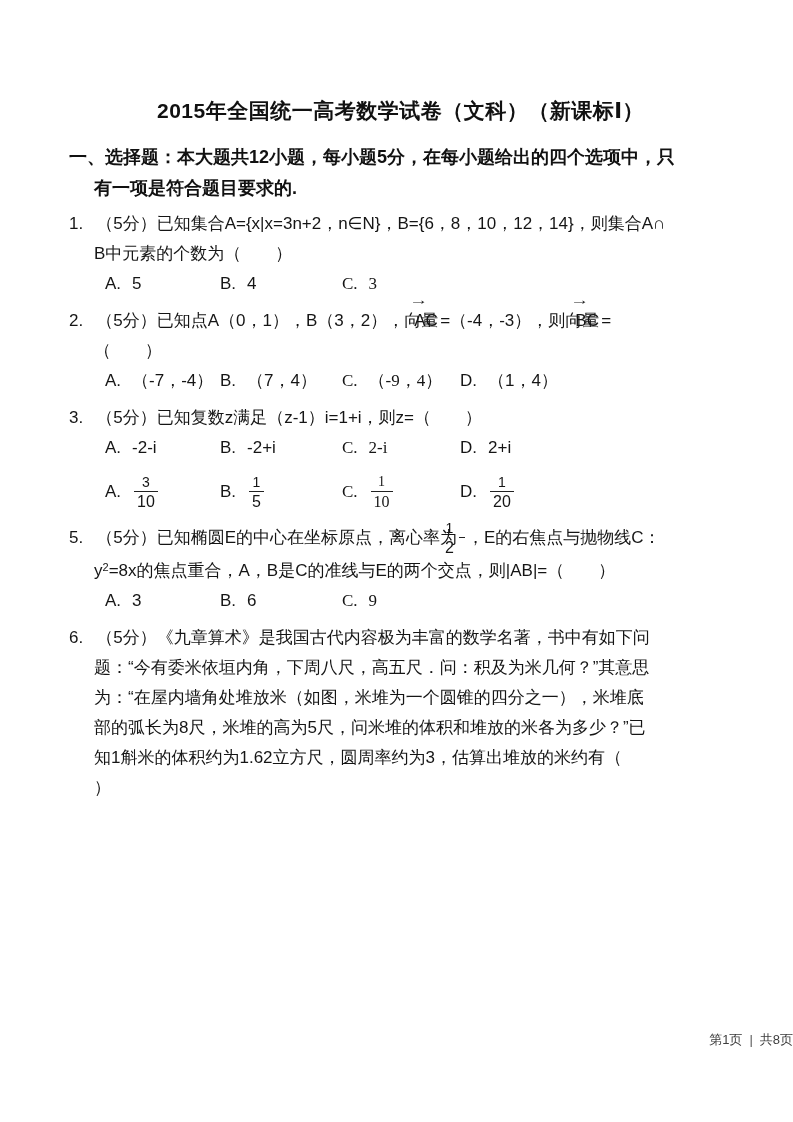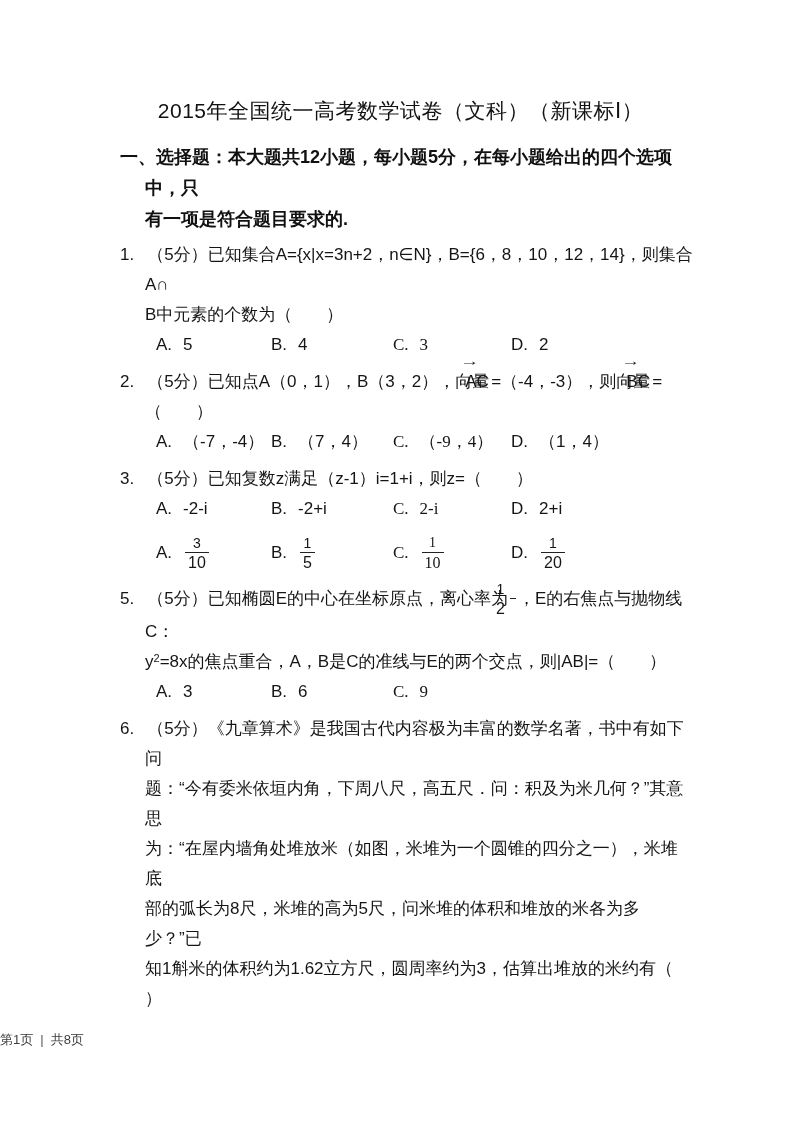--- a/index.html
+++ b/index.html
@@ -11,7 +11,7 @@
   .sheet{position:absolute;inset:0;background:#ffffff;}
   .title{
     margin:0;padding-top:96px;text-align:center;
-    font-size:21px;line-height:30px;font-weight:normal;color:#111;
+    font-size:21px;line-height:30px;font-weight:bold;color:#111;
     letter-spacing:0.5px;
     padding-left:8px;
   }

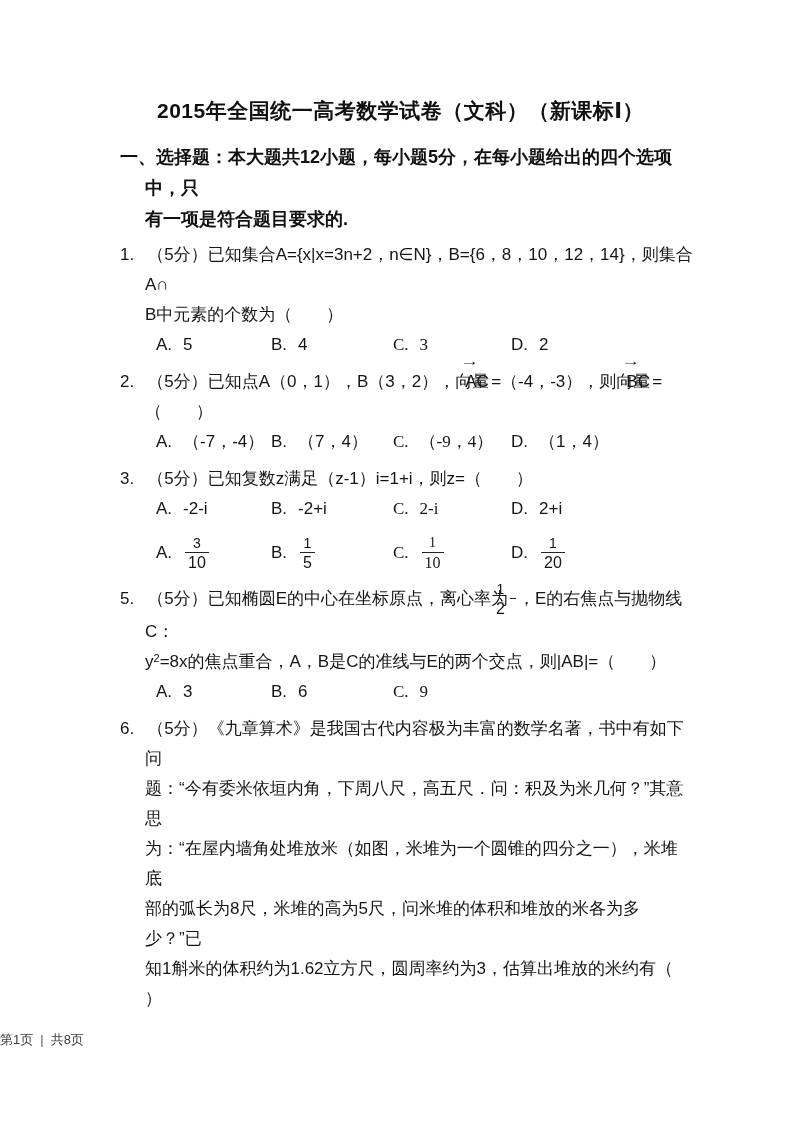--- a/index.html
+++ b/index.html
@@ -15,7 +15,7 @@
     letter-spacing:0.5px;
     padding-left:8px;
   }
-  .content{padding:16px 100px 0 120px;}
+  .content{padding:16px 100px 0 69px;}
   .section-heading{
     font-size:18px;font-weight:bold;line-height:31px;color:#111;
     padding-left:25px;text-indent:-25px;white-space:pre-wrap;margin:0 0 5px 0;

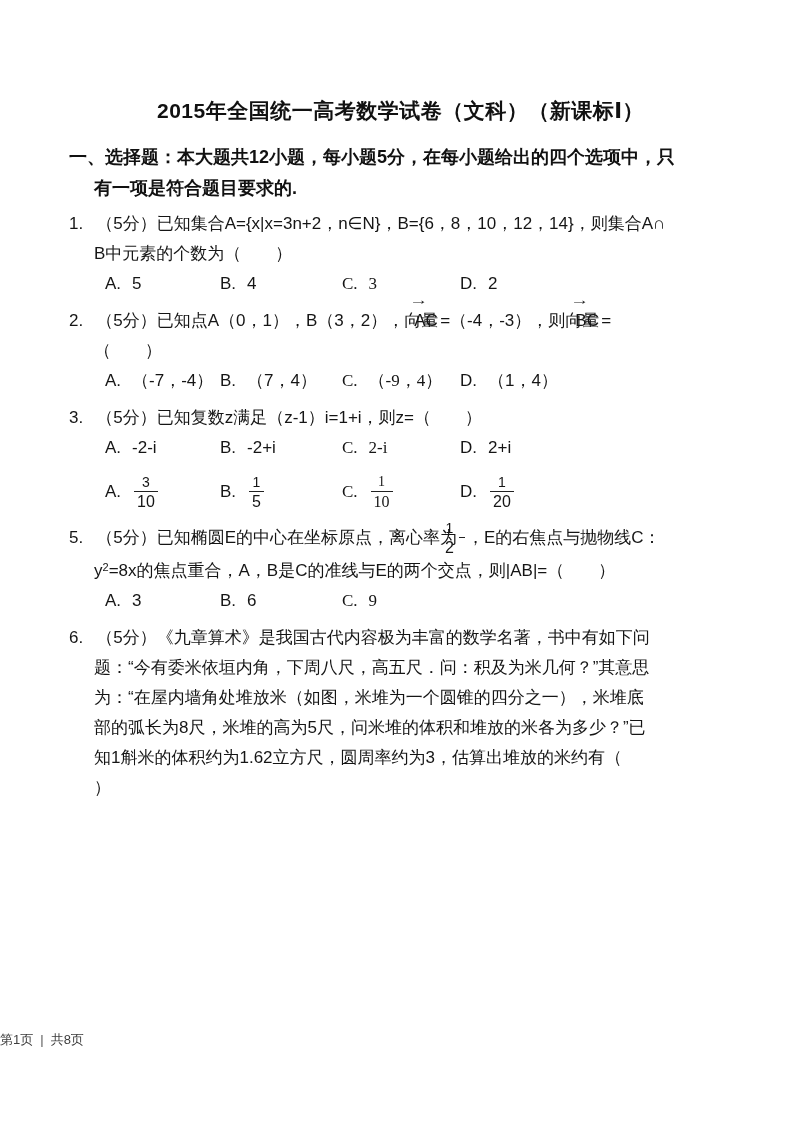--- a/index.html
+++ b/index.html
@@ -78,7 +78,6 @@
           <span class="opt"><span class="opt-label">A.</span><span class="opt-val">5</span></span>
           <span class="opt"><span class="opt-label">B.</span><span class="opt-val">4</span></span>
           <span class="opt"><span class="opt-label">C.</span><span class="opt-val">3</span></span>
-          <span class="opt"><span class="opt-label">D.</span><span class="opt-val">2</span></span>
         </div>
     </div>
 

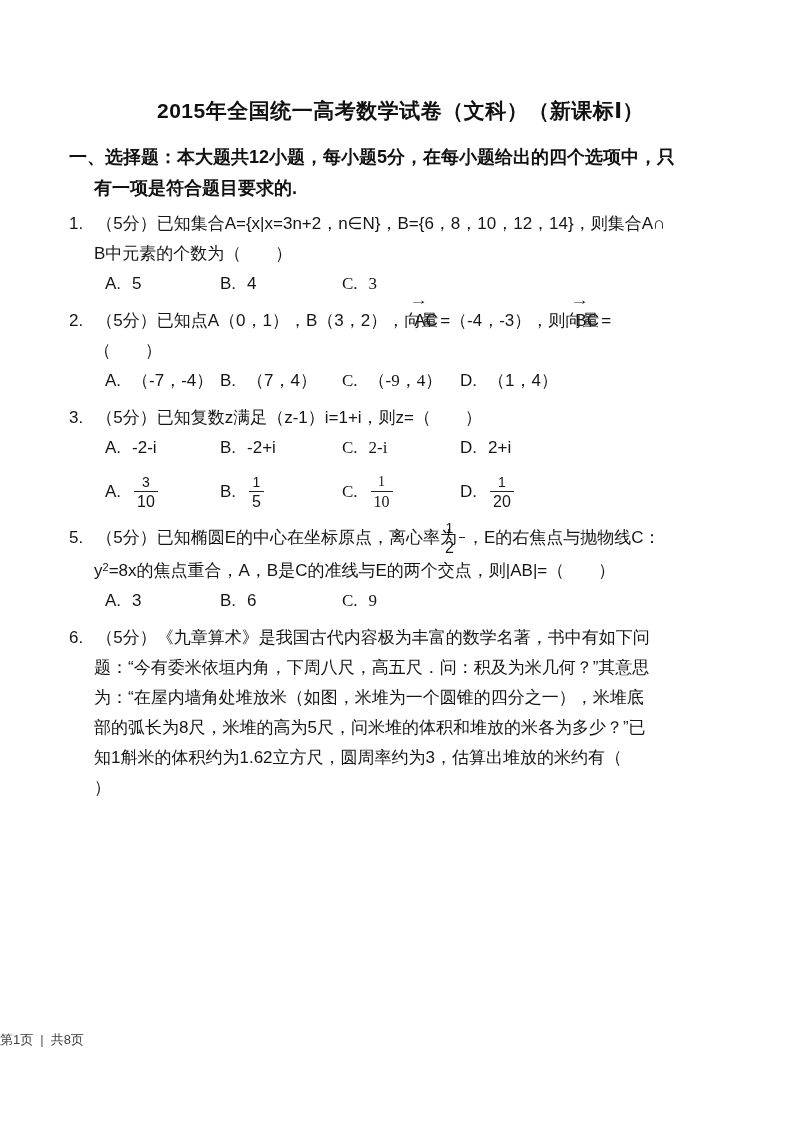--- a/index.html
+++ b/index.html
@@ -55,7 +55,7 @@
   sup{font-size:11px;line-height:0;vertical-align:5px;}
   .footer{
     position:absolute;top:1031px;left:0;width:100%;
-    text-align:left;font-size:13px;color:#3d3d3d;
+    text-align:right;font-size:13px;color:#3d3d3d;
   }
   .footer-sep{margin:0 7px;color:#555;}
 </style>

